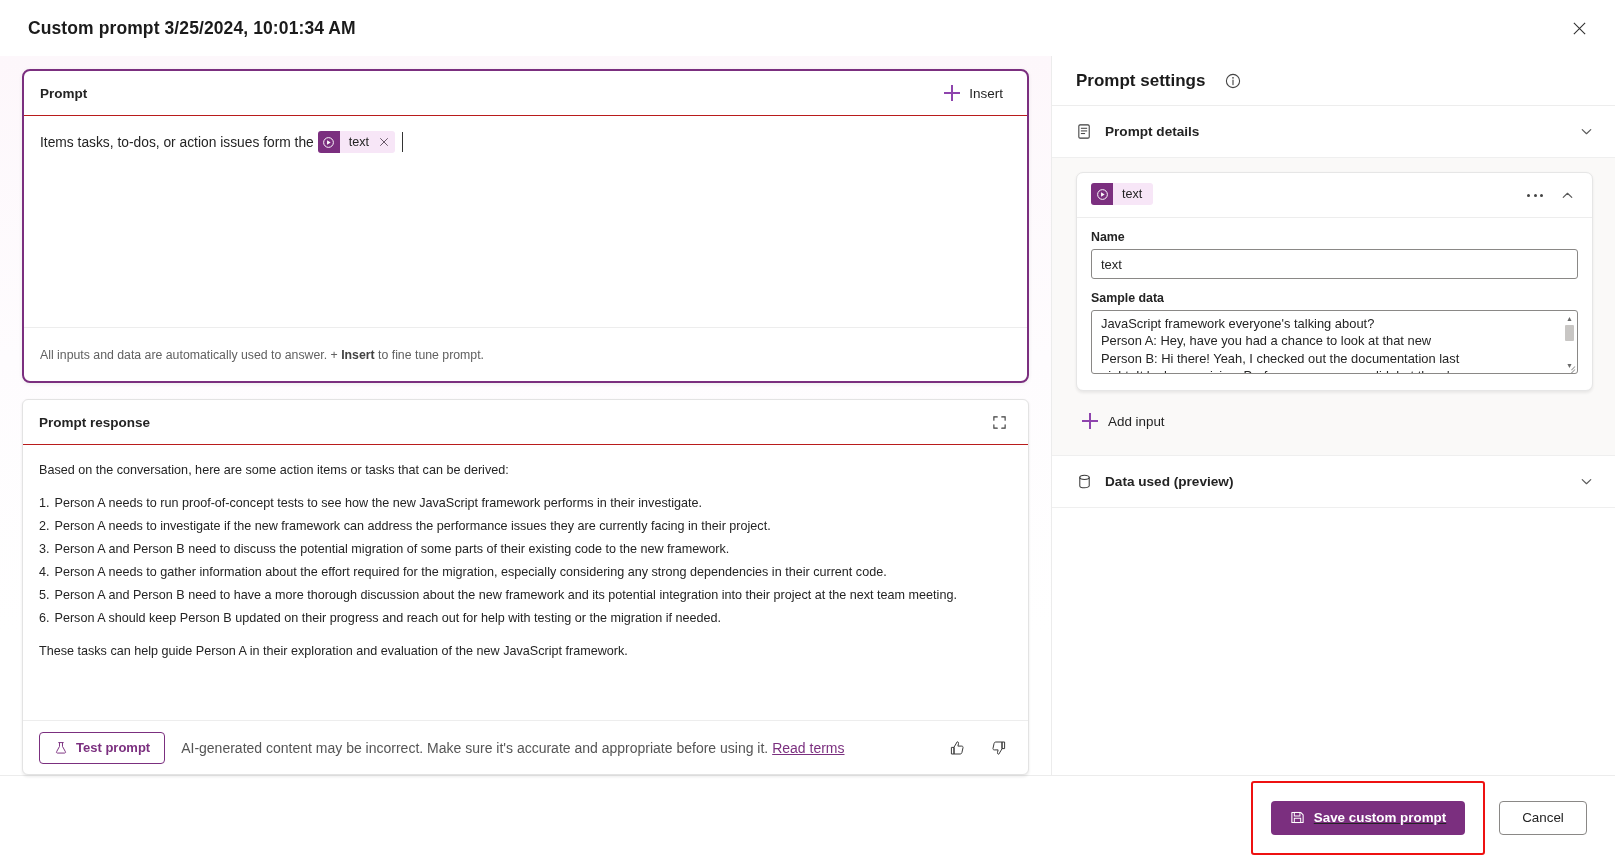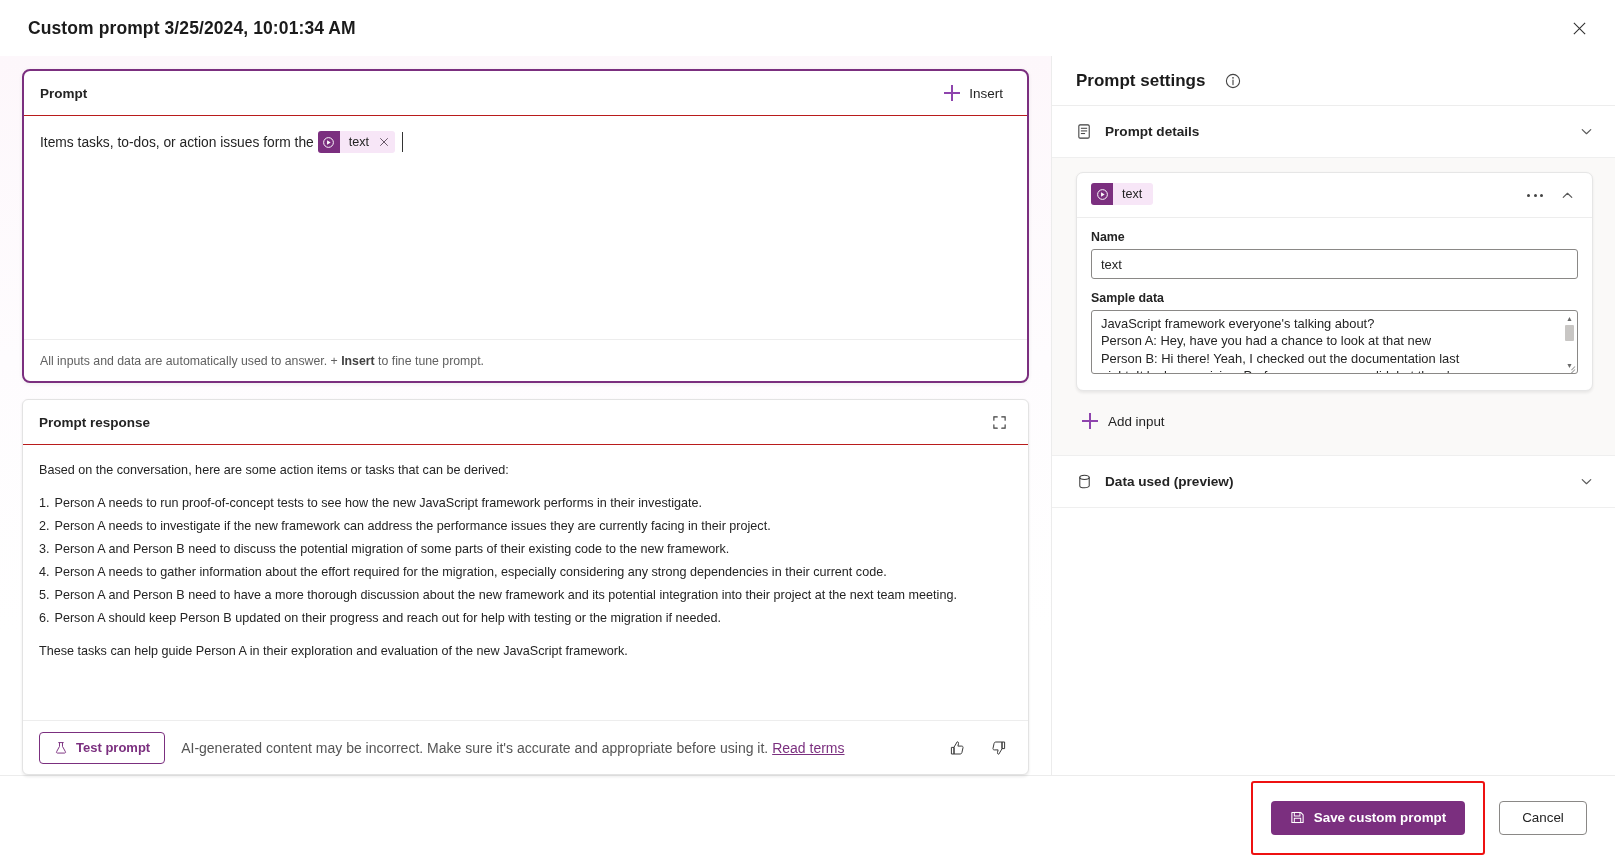--- a/index.html
+++ b/index.html
@@ -132,7 +132,7 @@
   }
 
   .prompt-foot {
-    height:42px;
+    height:54px;
     display:flex; align-items:center;
     padding:0 16px;
     border-top:1px solid #ededed;

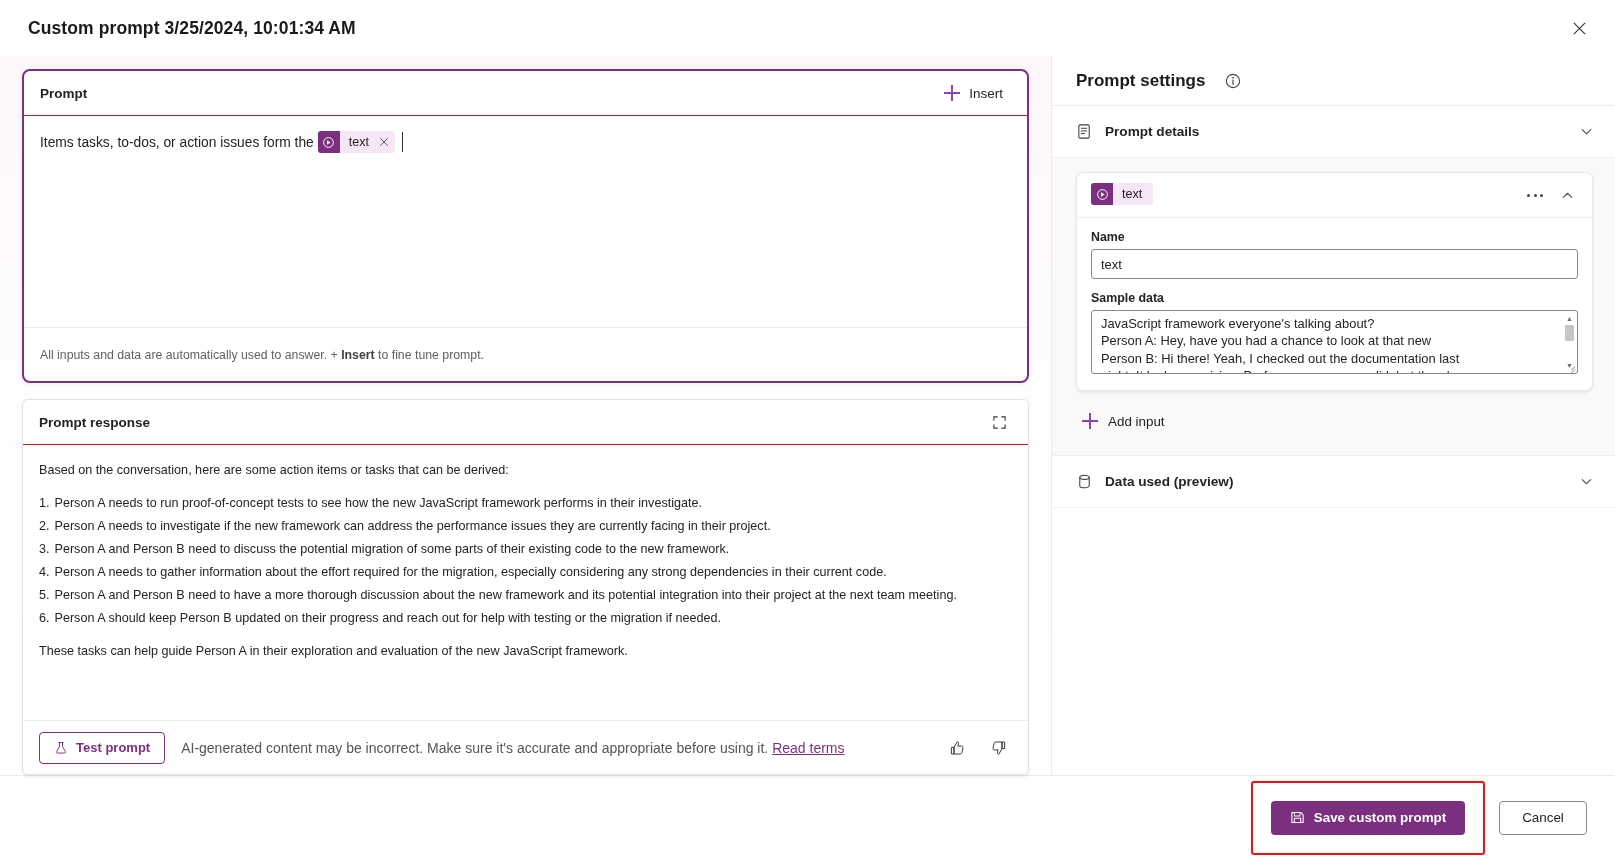--- a/index.html
+++ b/index.html
@@ -301,6 +301,7 @@
     border-radius:3px;
     padding:18px;
     display:inline-block;
+    text-decoration:underline;
   }
   .btn-primary {
     background:#7b2f7f; color:#fff;

